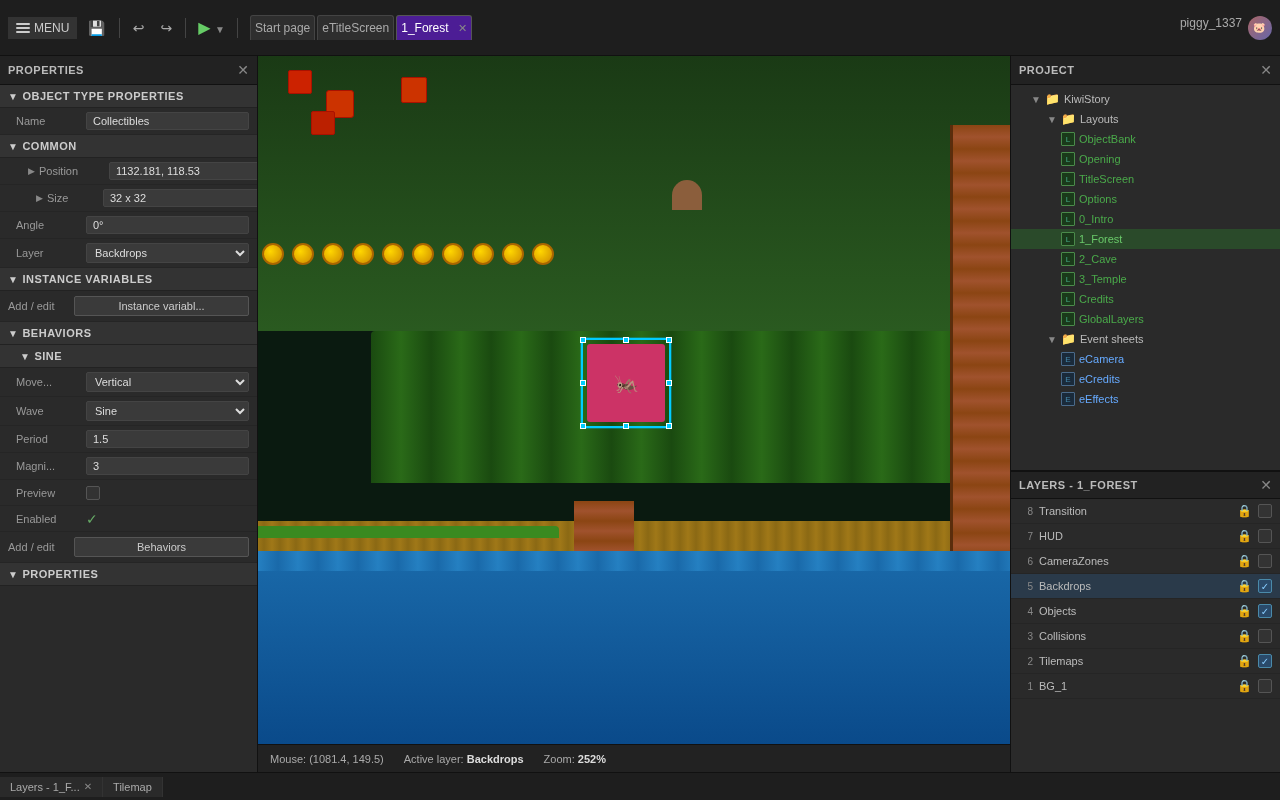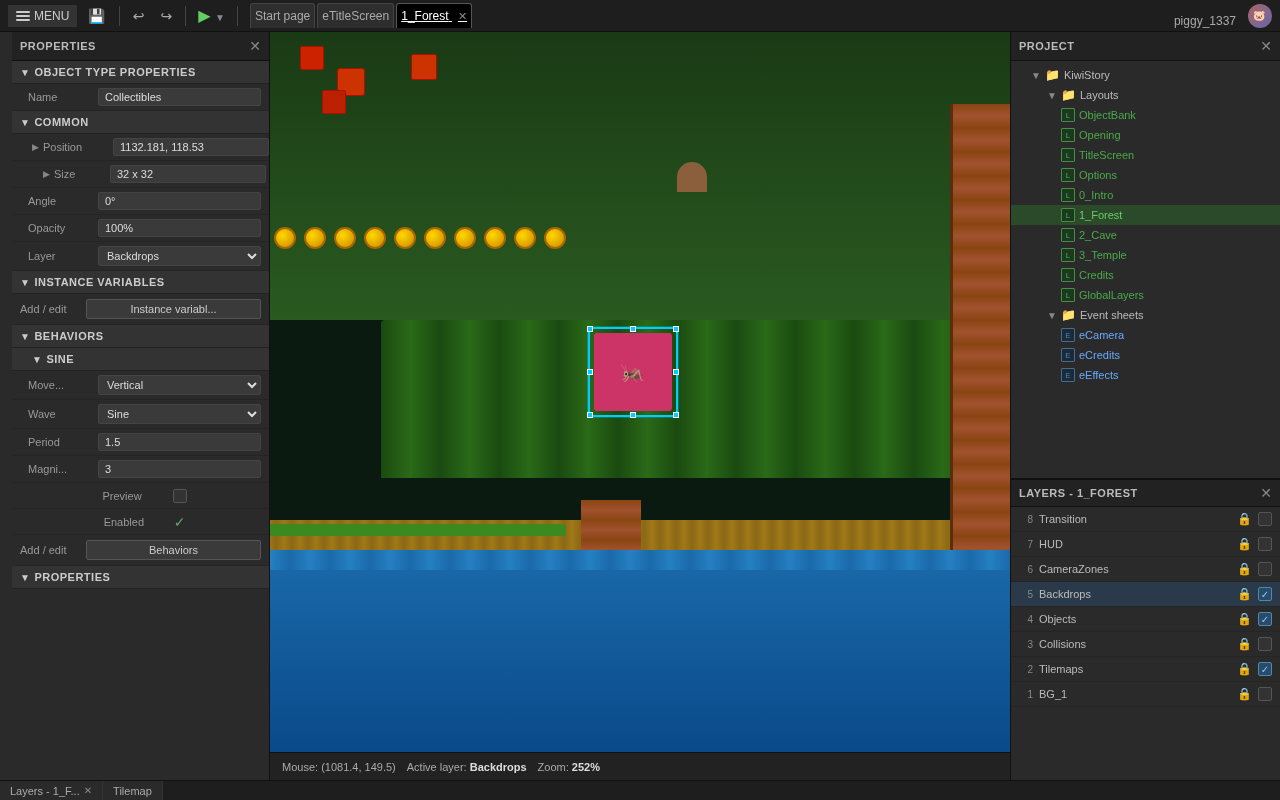--- a/index.html
+++ b/index.html
@@ -17,7 +17,7 @@
 
     
     .top-bar {
-      height: 32px;
+      height: 56px;
       background: #1e1e1e;
       display: flex;
       align-items: center;

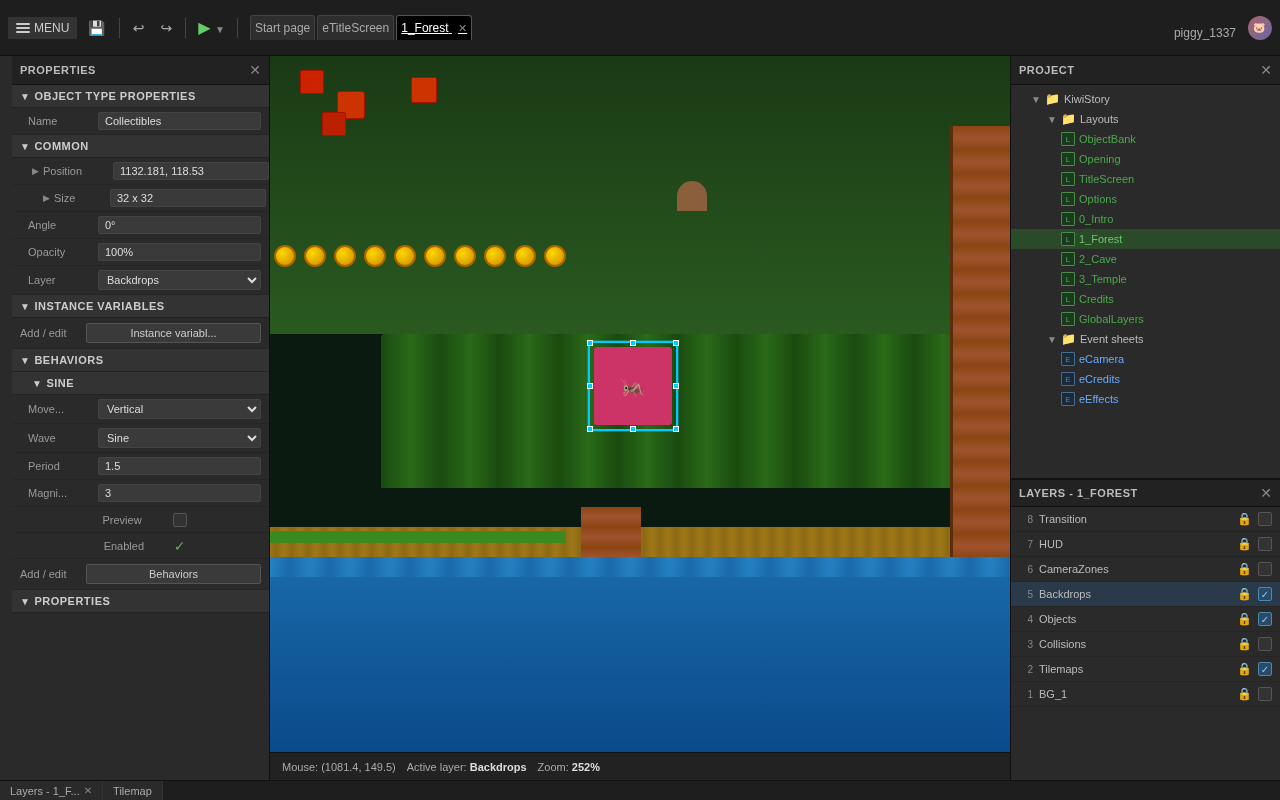--- a/index.html
+++ b/index.html
@@ -65,10 +65,9 @@
       border-radius: 3px 3px 0 0;
     }
     .tab.active {
-      background: #000000;
+      background: #4c1d95;
       color: #fff;
       border-color: #555;
-      text-decoration: underline;
     }
     .tab-close {
       margin-left: 6px; font-size: 11px; color: #888; cursor: pointer;

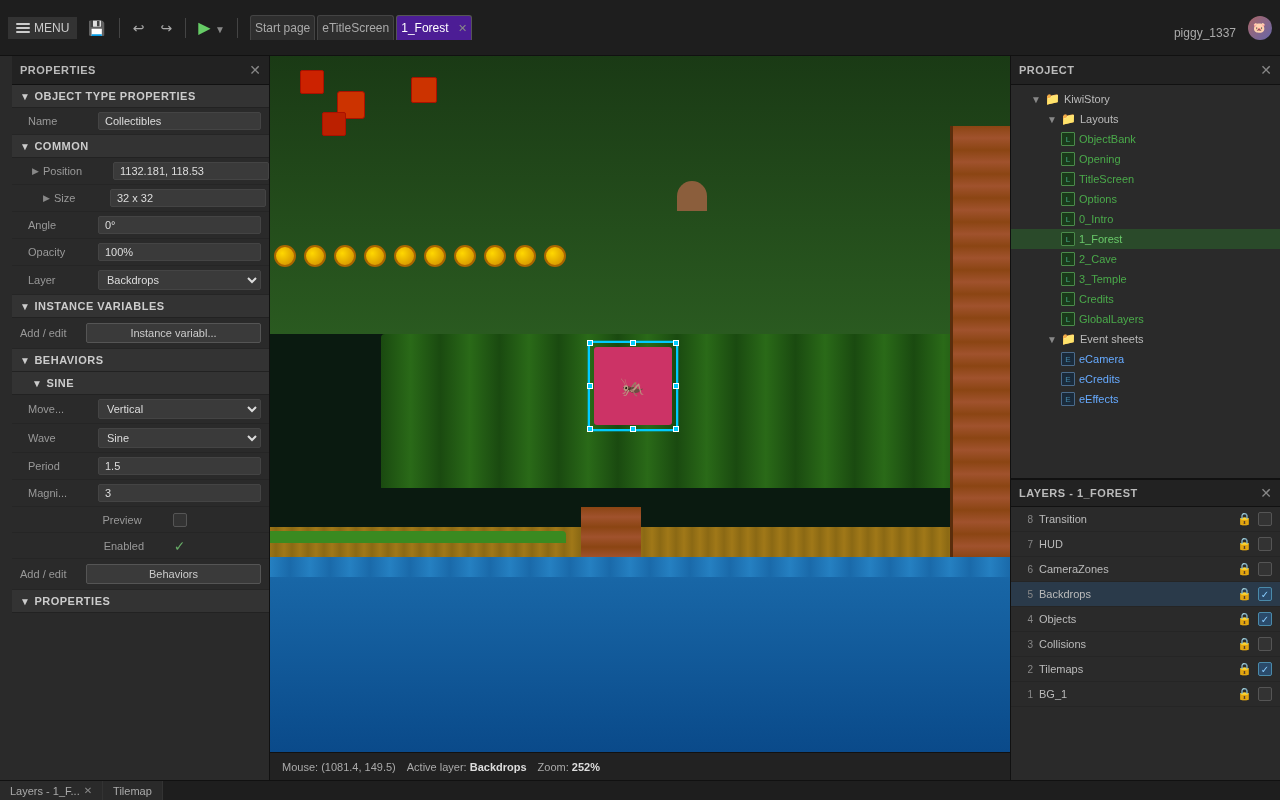--- a/index.html
+++ b/index.html
@@ -76,7 +76,7 @@
     
     .user-area {
       margin-left: auto;
-      display: flex; align-items: flex-end; gap: 12px;
+      display: flex; align-items: flex-start; gap: 6px;
       color: #aaa; font-size: 12px;
     }
     .user-avatar {

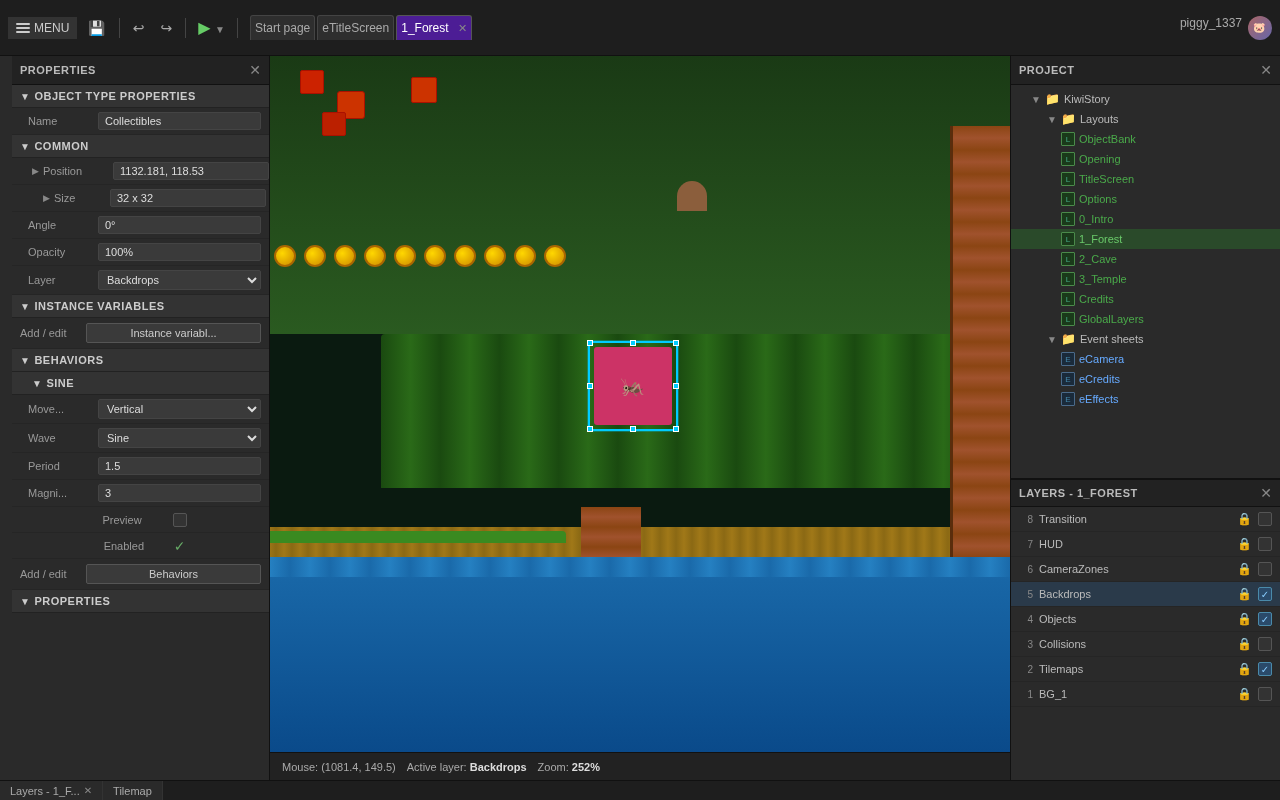--- a/index.html
+++ b/index.html
@@ -91,7 +91,6 @@
       display: flex;
       flex: 1;
       overflow: hidden;
-      padding-left: 12px;
     }
 
     

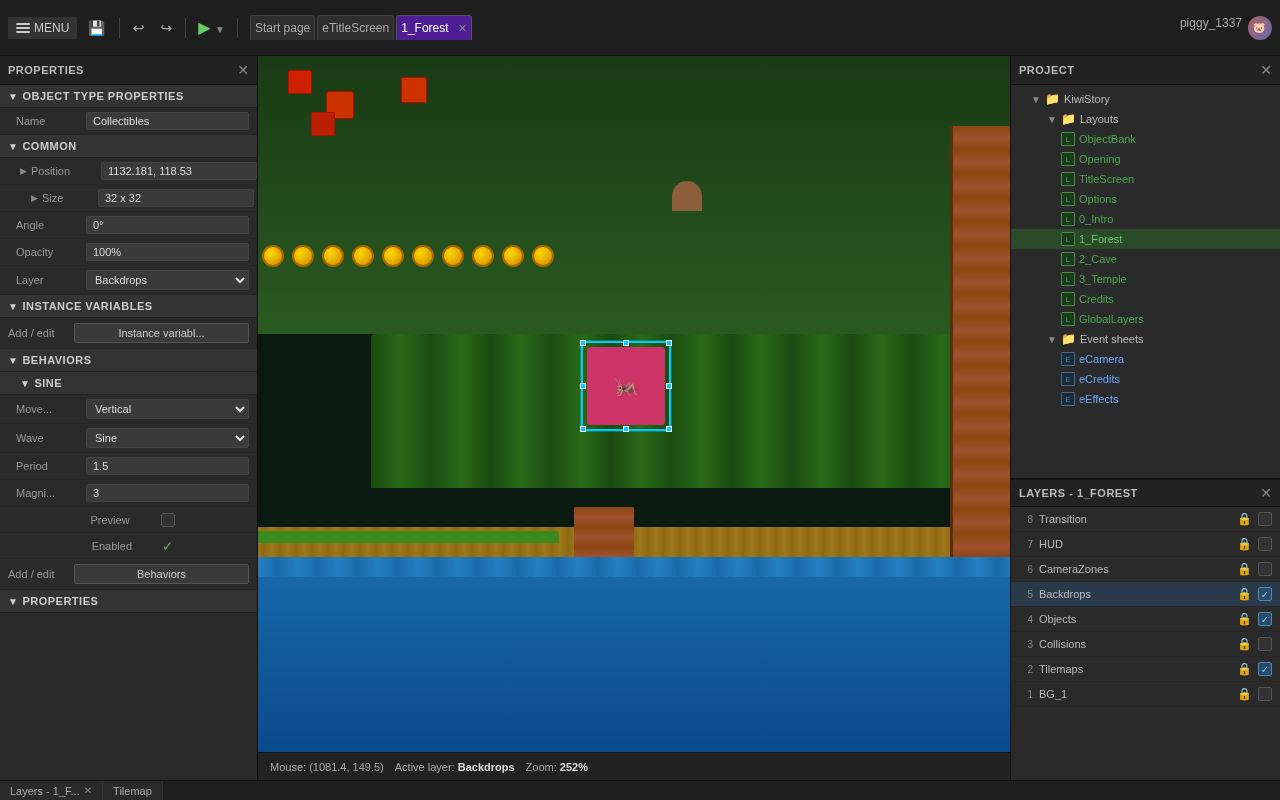--- a/index.html
+++ b/index.html
@@ -142,7 +142,6 @@
       padding: 4px 8px 4px 16px;
       border-bottom: 1px solid #252525;
       min-height: 26px;
-      justify-content: center;
     }
     .prop-label {
       width: 70px;

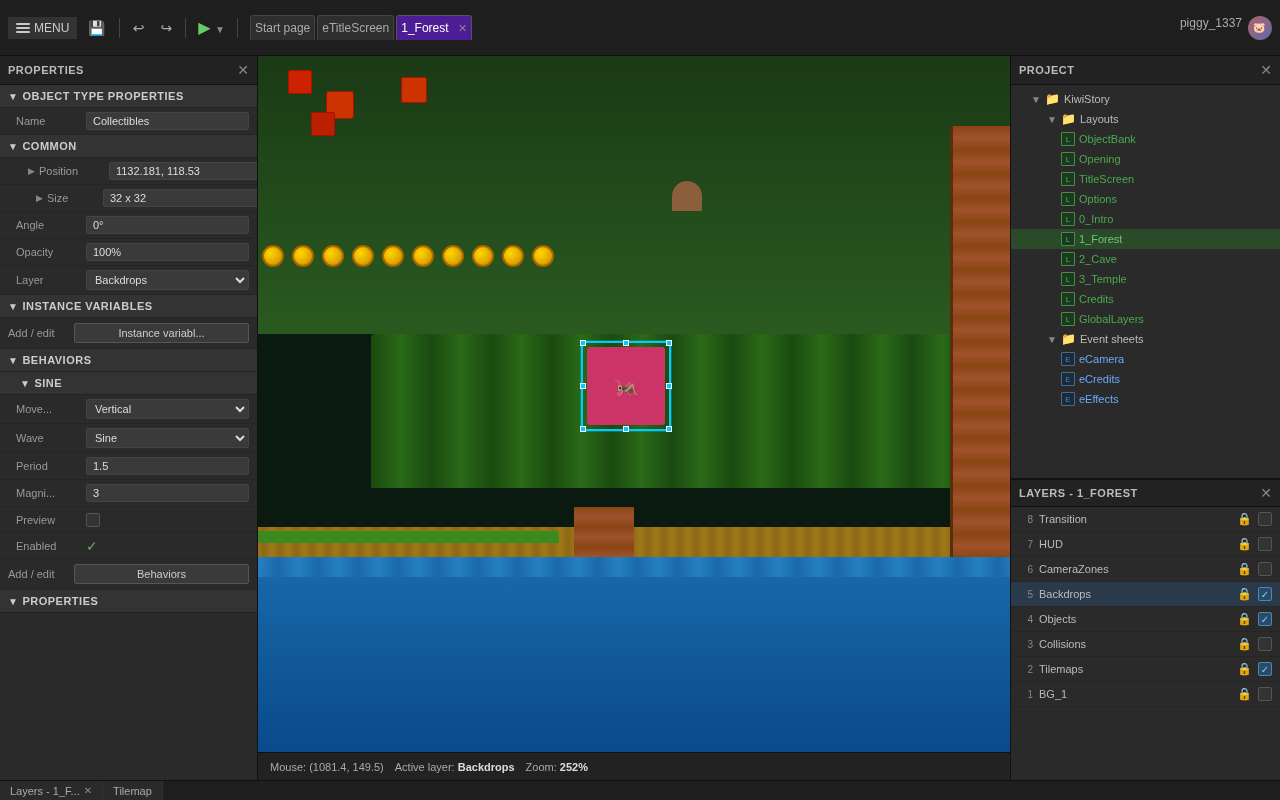--- a/index.html
+++ b/index.html
@@ -561,10 +561,6 @@
       <input class="prop-value" type="text" value="0°" style="">
     </div>
     <div class="prop-row">
-      <span class="prop-label">Opacity</span>
-      <input class="prop-value" type="text" value="100%" style="">
-    </div>
-    <div class="prop-row">
       <span class="prop-label">Layer</span>
       <select class="prop-select">
         <option>Backdrops</option>

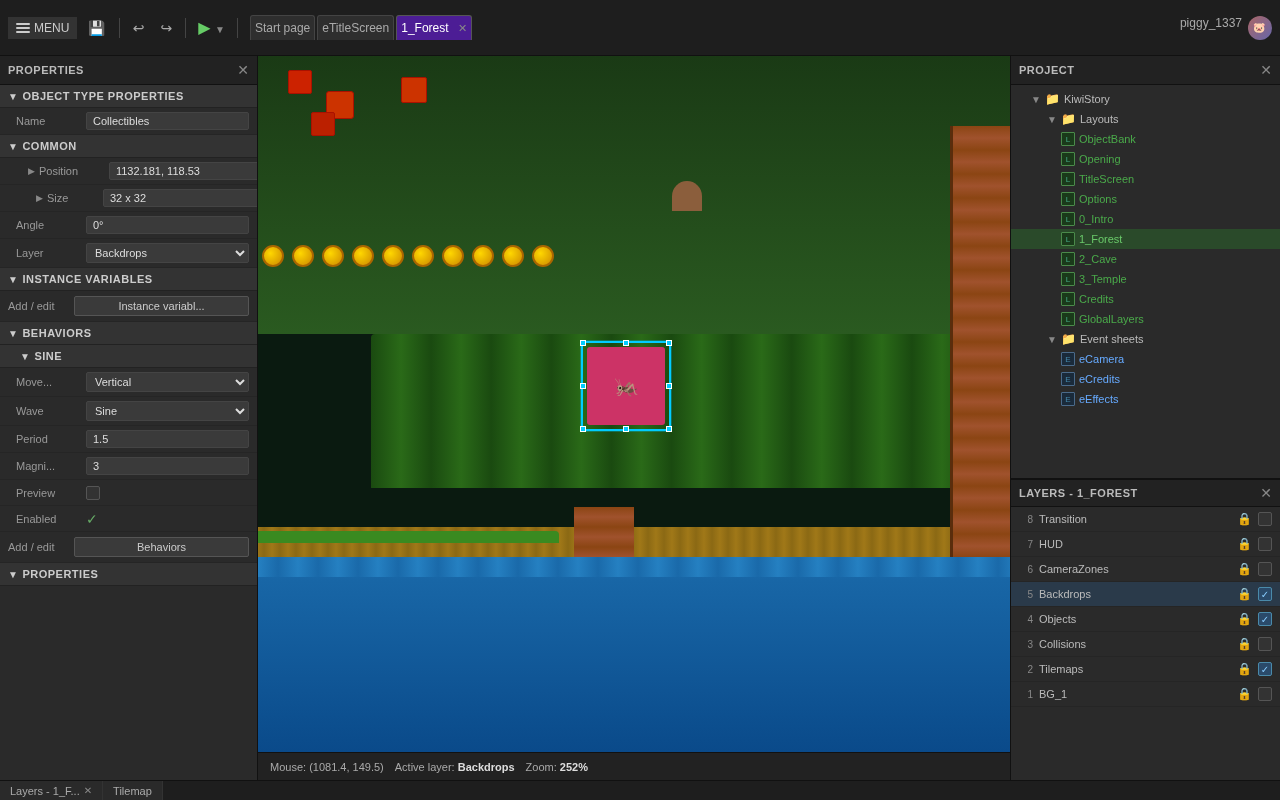--- a/index.html
+++ b/index.html
@@ -221,7 +221,7 @@
       padding: 0 12px;
       font-size: 11px;
       color: #aaa;
-      gap: 11px;
+      gap: 20px;
     }
     .status-bold { font-weight: bold; color: #ddd; }
 

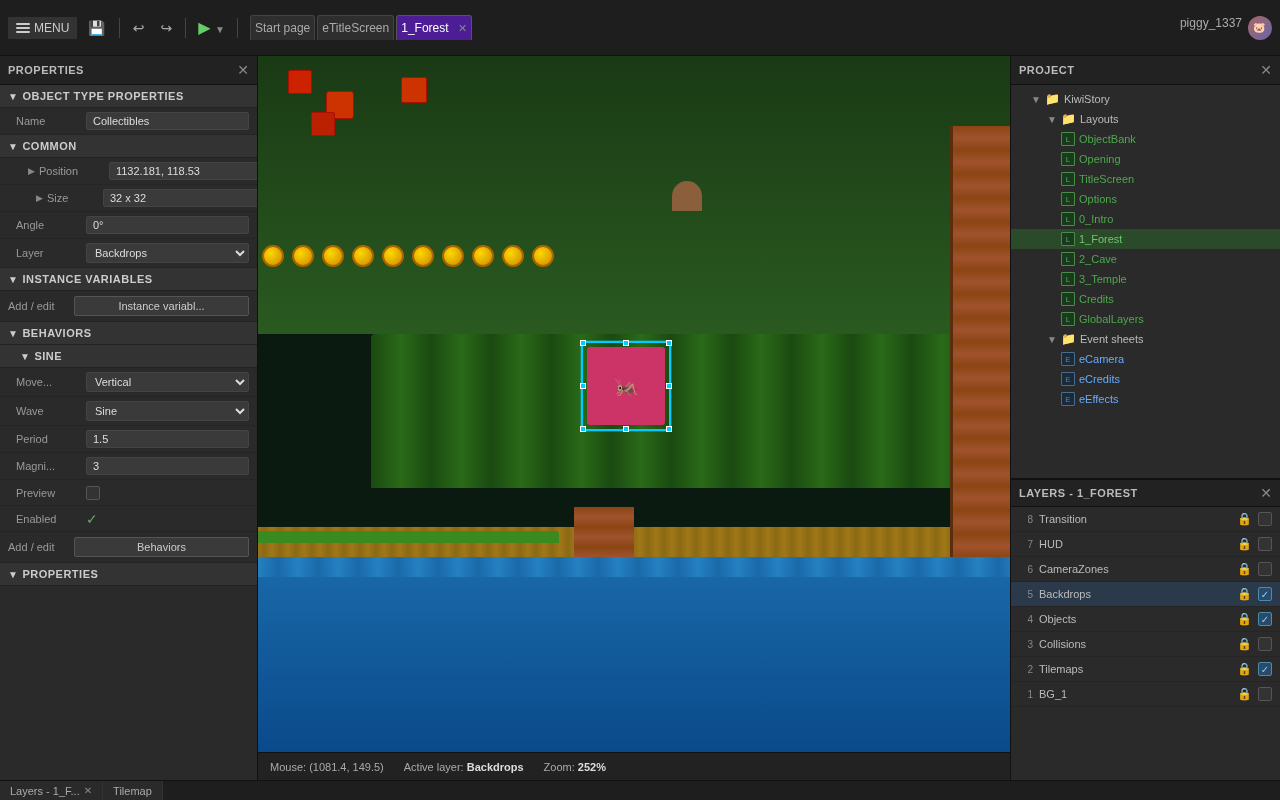--- a/index.html
+++ b/index.html
@@ -336,7 +336,7 @@
 
     
     .bottom-tabs {
-      height: 20px;
+      height: 28px;
       background: #1e1e1e;
       display: flex;
       align-items: center;

